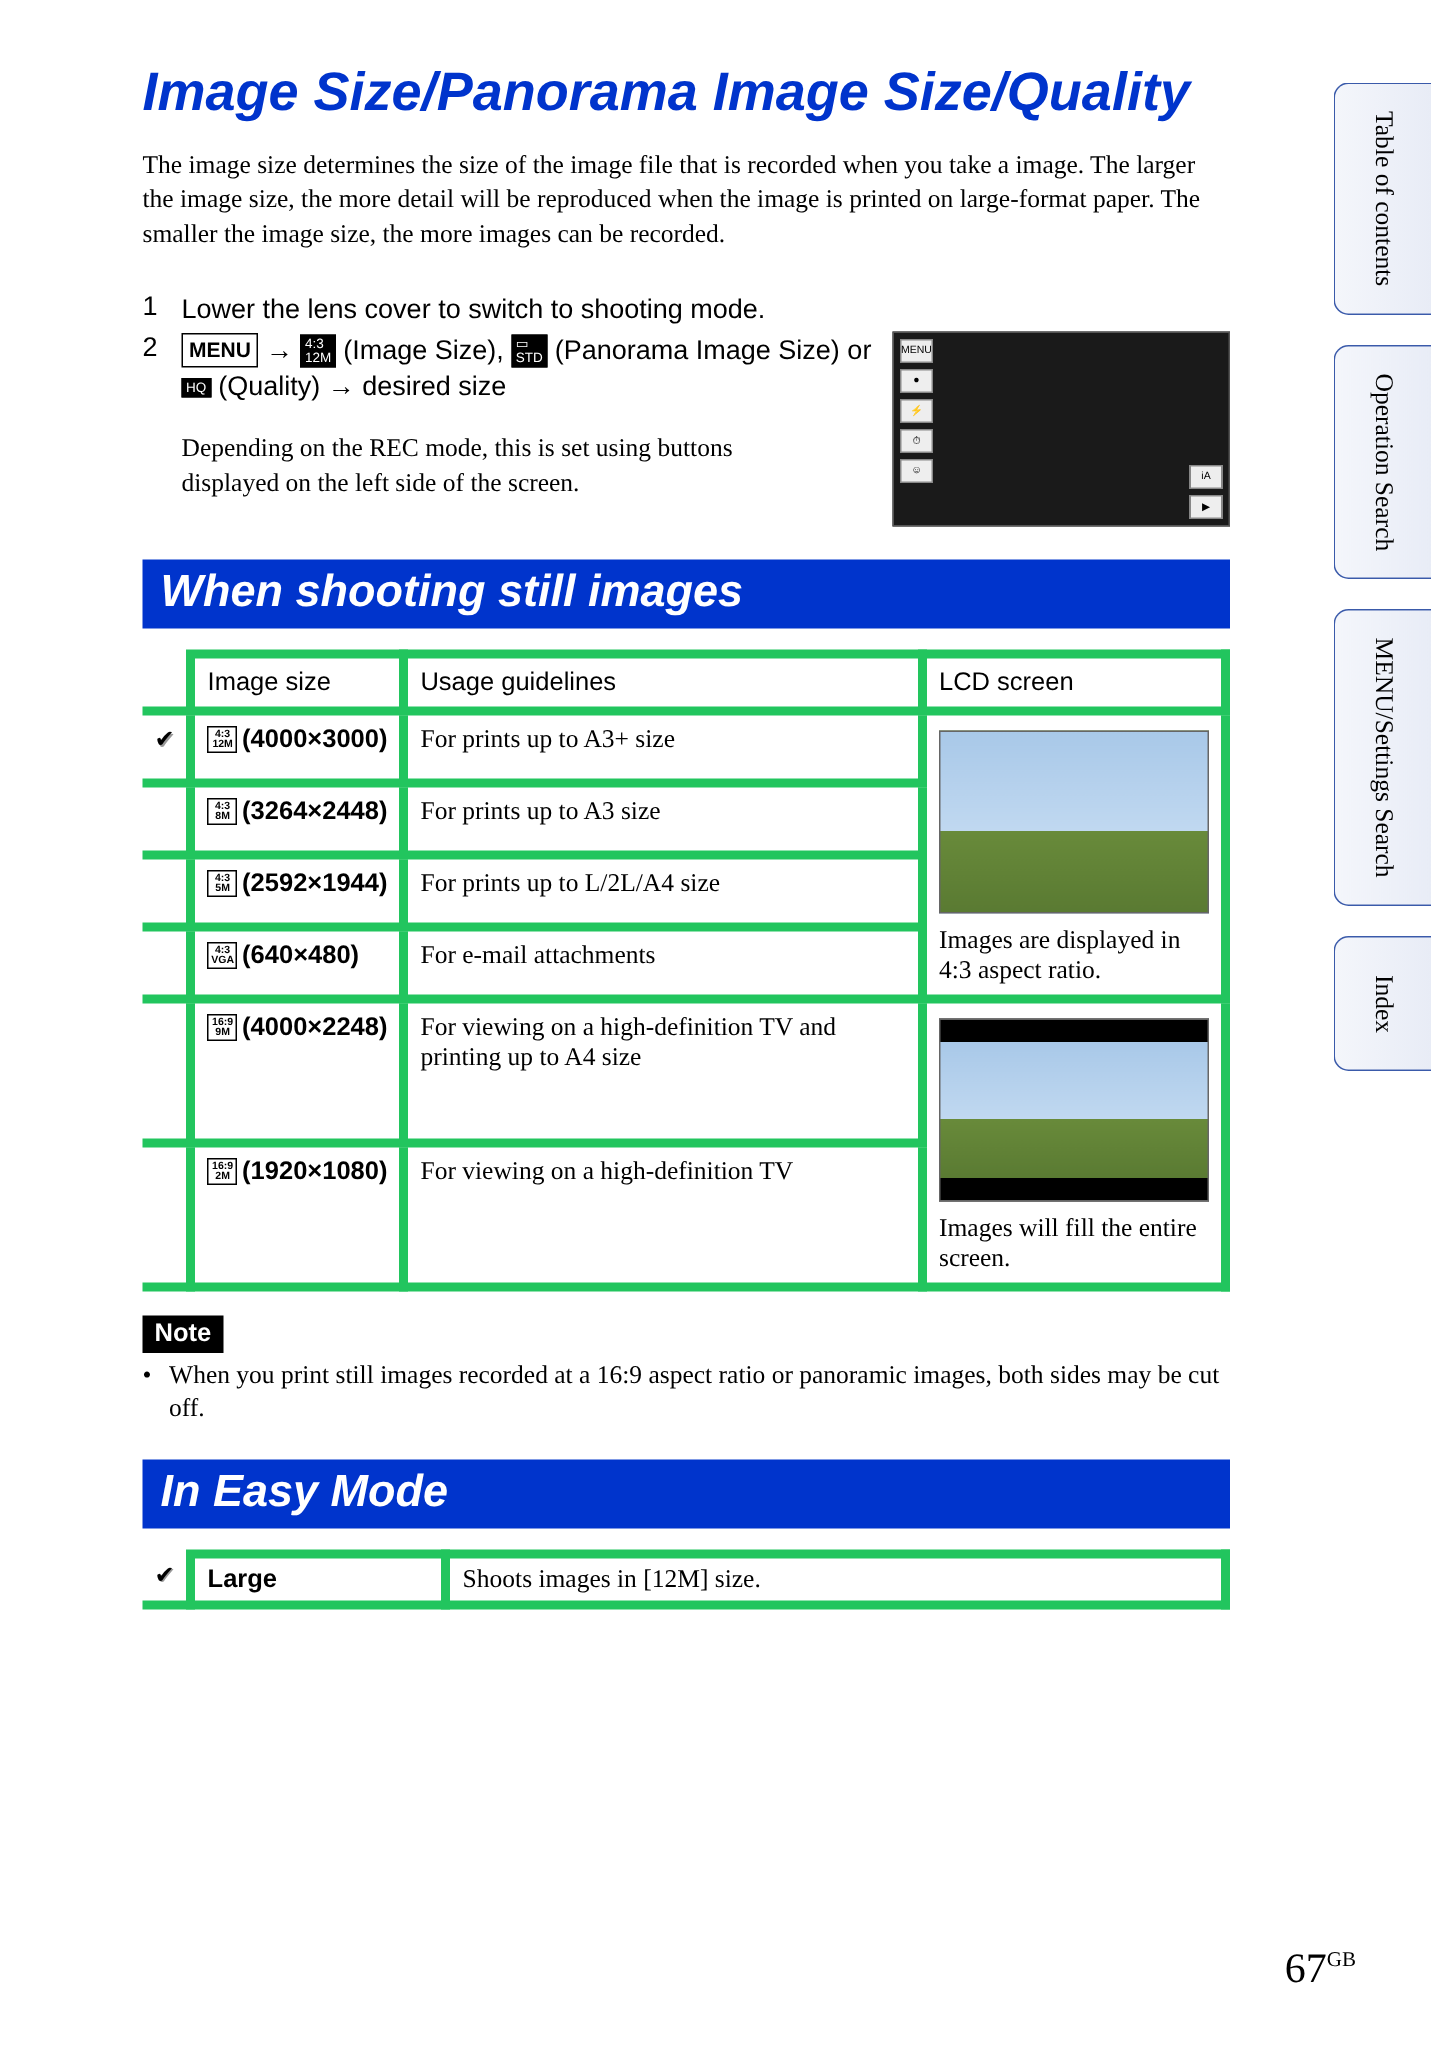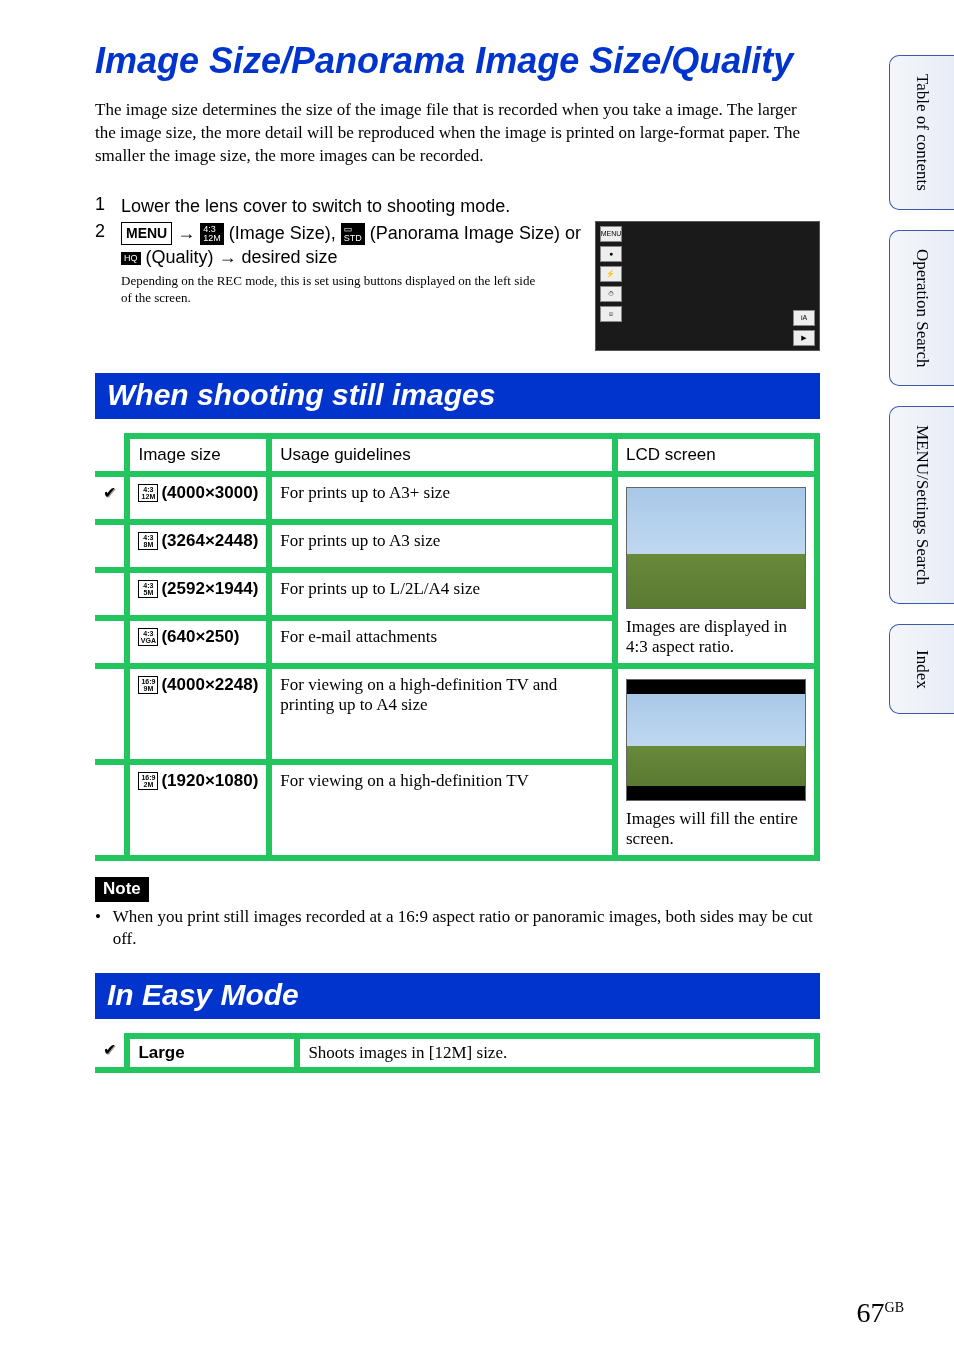--- a/index.html
+++ b/index.html
@@ -49,7 +49,7 @@
     font-size:9px; padding:1px 2px; vertical-align:middle; font-family:Arial;
     position: relative; line-height:1;
   }
-  .dep-note { font-family:"Times New Roman",serif; font-size:13px; margin-top:4px; line-height:1.3; max-width:420px;}
+  .dep-note { font-family:"Times New Roman",serif; font-size:17px; margin-top:19px; line-height:1.3; max-width:420px;}
   .section-bar {
     background:#0034cc; color:#fff; font-family:Arial,Helvetica,sans-serif;
     font-size:30px; font-weight:bold; font-style:italic;

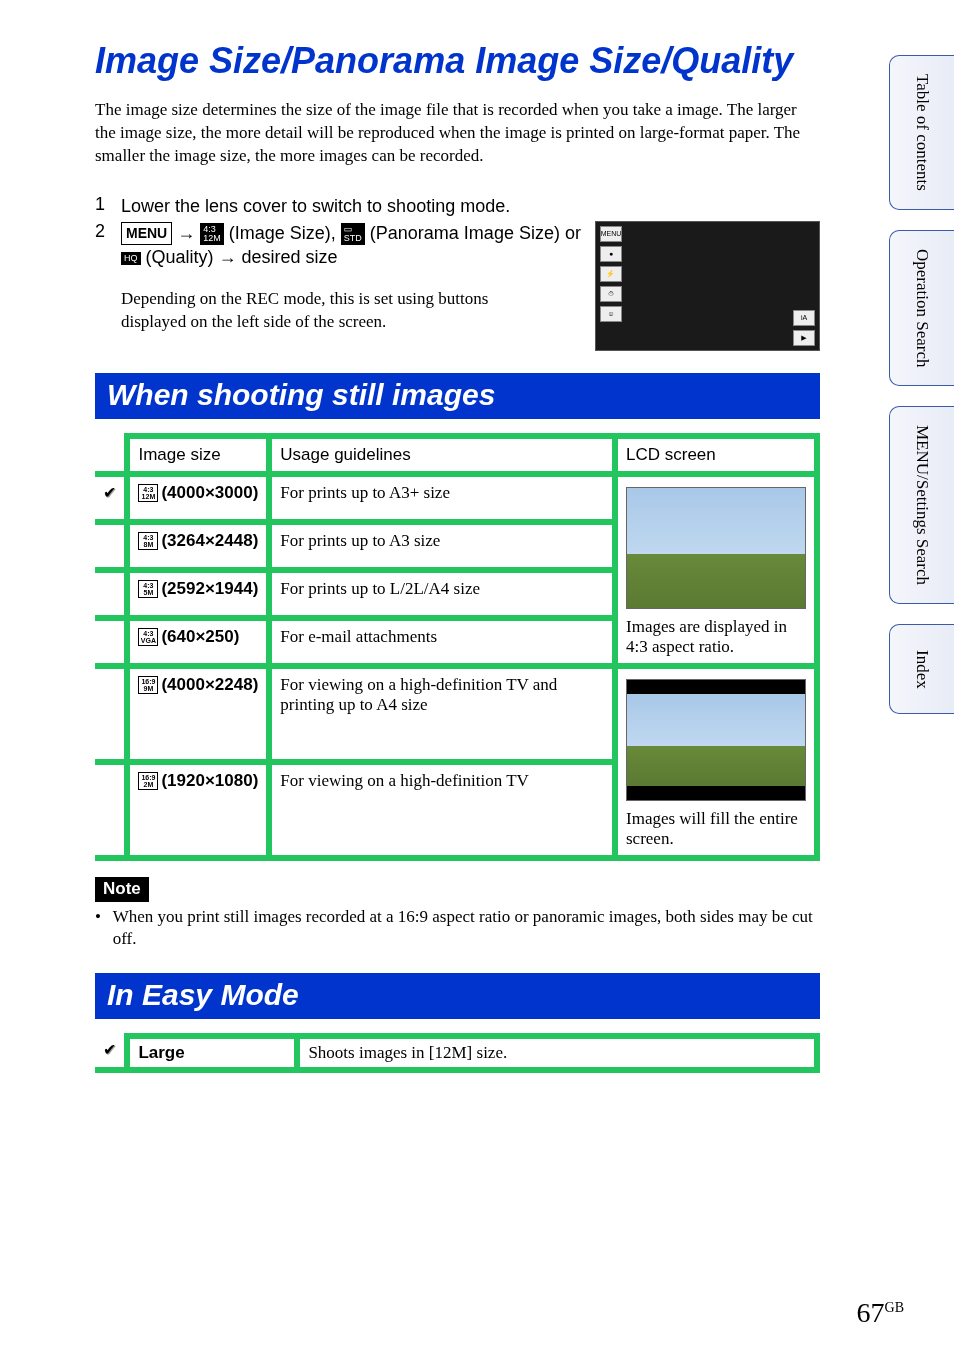--- a/index.html
+++ b/index.html
@@ -179,7 +179,7 @@
     </tr>
     <tr>
       <td class="check-col"></td>
-      <td class="size-label"><span class="aspect-icon"><span class="t">4:3</span><span class="b">VGA</span></span><span>(640×250)</span></td>
+      <td class="size-label"><span class="aspect-icon"><span class="t">4:3</span><span class="b">VGA</span></span><span>(640×480)</span></td>
       <td style="height:48px;">For e-mail attachments</td>
     </tr>
     <tr>

